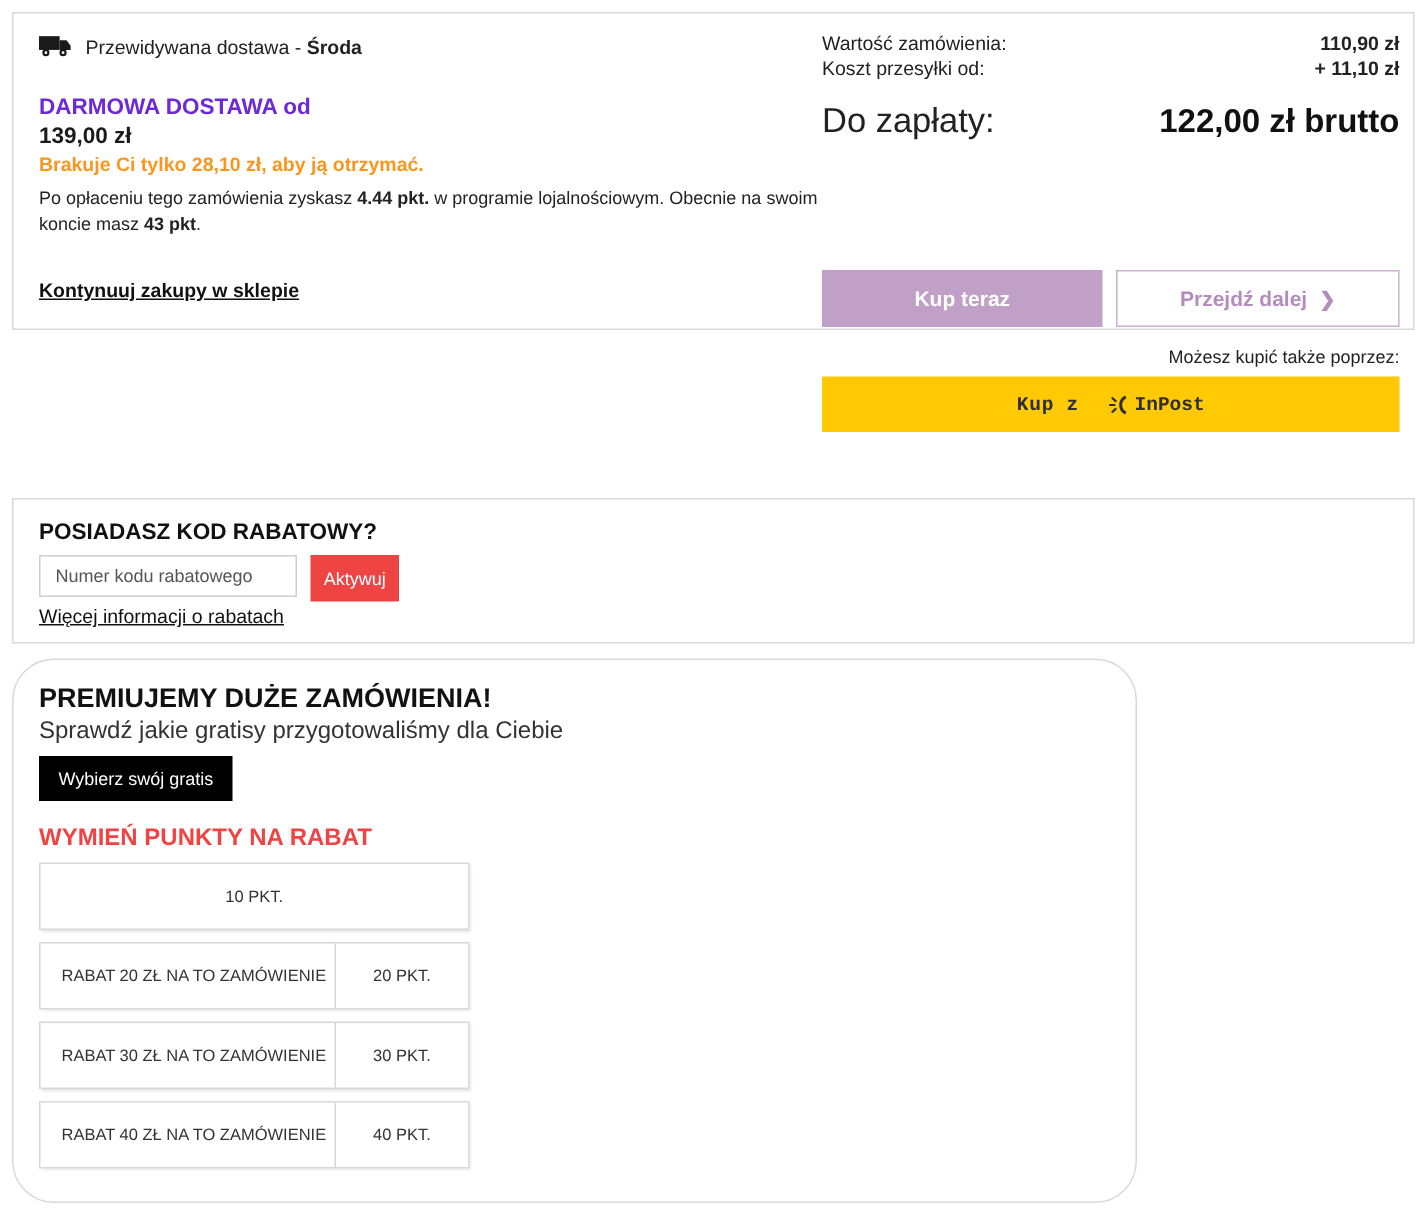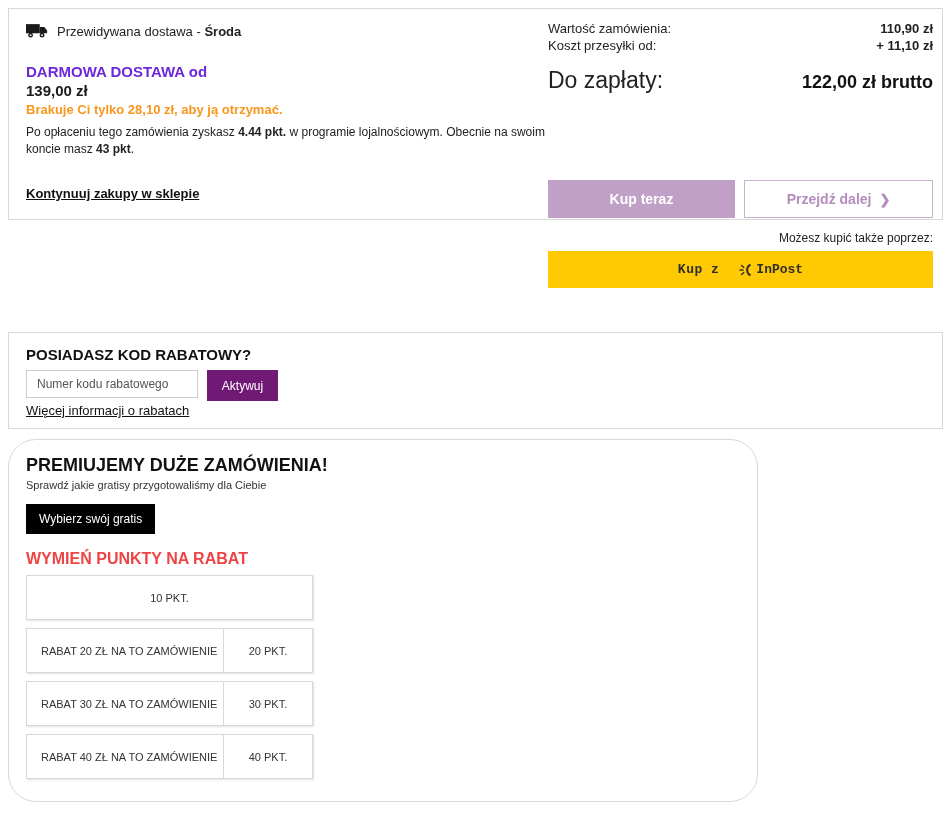--- a/index.html
+++ b/index.html
@@ -45,7 +45,7 @@
   .row-ship  { top: 29px; }
   .totalrow { position: absolute; left: 0; top: 58px; width: 100%; display: flex; justify-content: space-between; align-items: baseline; }
   .total-label { font-size: 23px; color: #222; }
-  .total-value { font-size: 18px; font-weight: bold; color: #111; }
+  .total-value { font-size: 22px; font-weight: bold; color: #111; }
 
   .btnrow { position: absolute; left: 0; top: 171px; width: 100%; display: flex; gap: 9px; }
   .btn { height: 38px; display: flex; align-items: center; justify-content: center; font-size: 14px; font-weight: bold; cursor: pointer; border: none; }

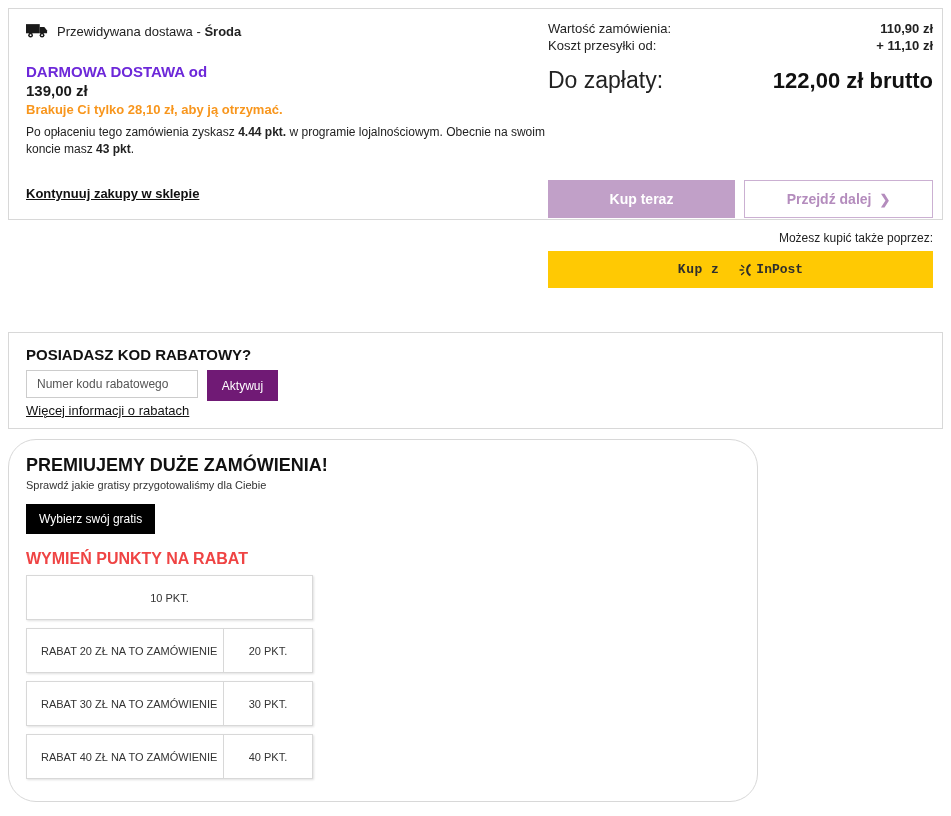--- a/index.html
+++ b/index.html
@@ -67,7 +67,7 @@
   .kod-input { width: 172px; height: 28px; border: 1px solid #ccc; font-size: 12px; padding: 0 10px;
     font-family: "Liberation Sans", "DejaVu Sans", sans-serif; color: #333; outline: none; }
   .kod-input::placeholder { color: #555; }
-  .btn-activate { margin-left: 9px; width: 71px; height: 31px; background: #701a75; color: #fff; border: none;
+  .btn-activate { margin-left: 9px; width: 59px; height: 31px; background: #ef4444; color: #fff; border: none;
     font-size: 12px; cursor: pointer; font-family: "Liberation Sans", "DejaVu Sans", sans-serif; }
   .more-link { left: 17px; top: 70px; font-size: 13px; color: #111; text-decoration: underline; cursor: pointer; }
 

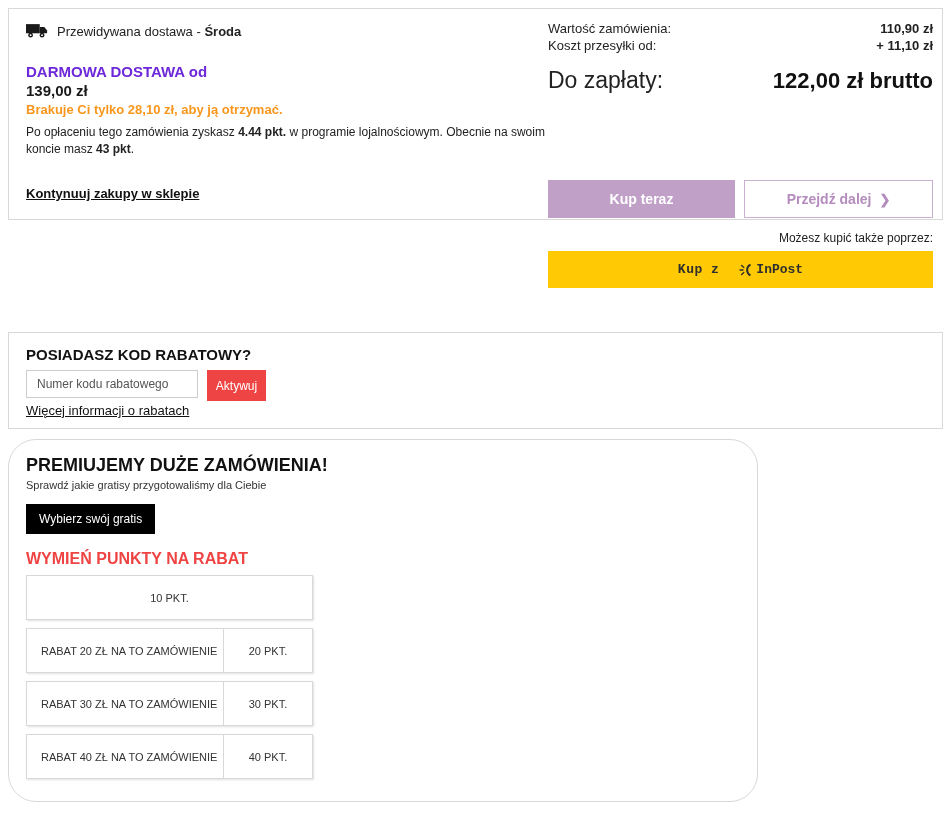--- a/index.html
+++ b/index.html
@@ -73,7 +73,7 @@
 
   
   .promo-title { left: 17px; top: 15px; font-size: 18px; font-weight: bold; color: #111; }
-  .promo-sub { left: 17px; top: 39px; font-size: 11px; color: #333; }
+  .promo-sub { left: 17px; top: 39px; font-size: 16px; color: #333; }
   .btn-gift { left: 17px; top: 64px; background: #000; color: #fff; border: none; font-size: 12px;
     padding: 8px 13px; cursor: pointer; font-family: "Liberation Sans", "DejaVu Sans", sans-serif; }
   .points-title { left: 17px; top: 110px; font-size: 16px; font-weight: bold; color: #ef4444; }

